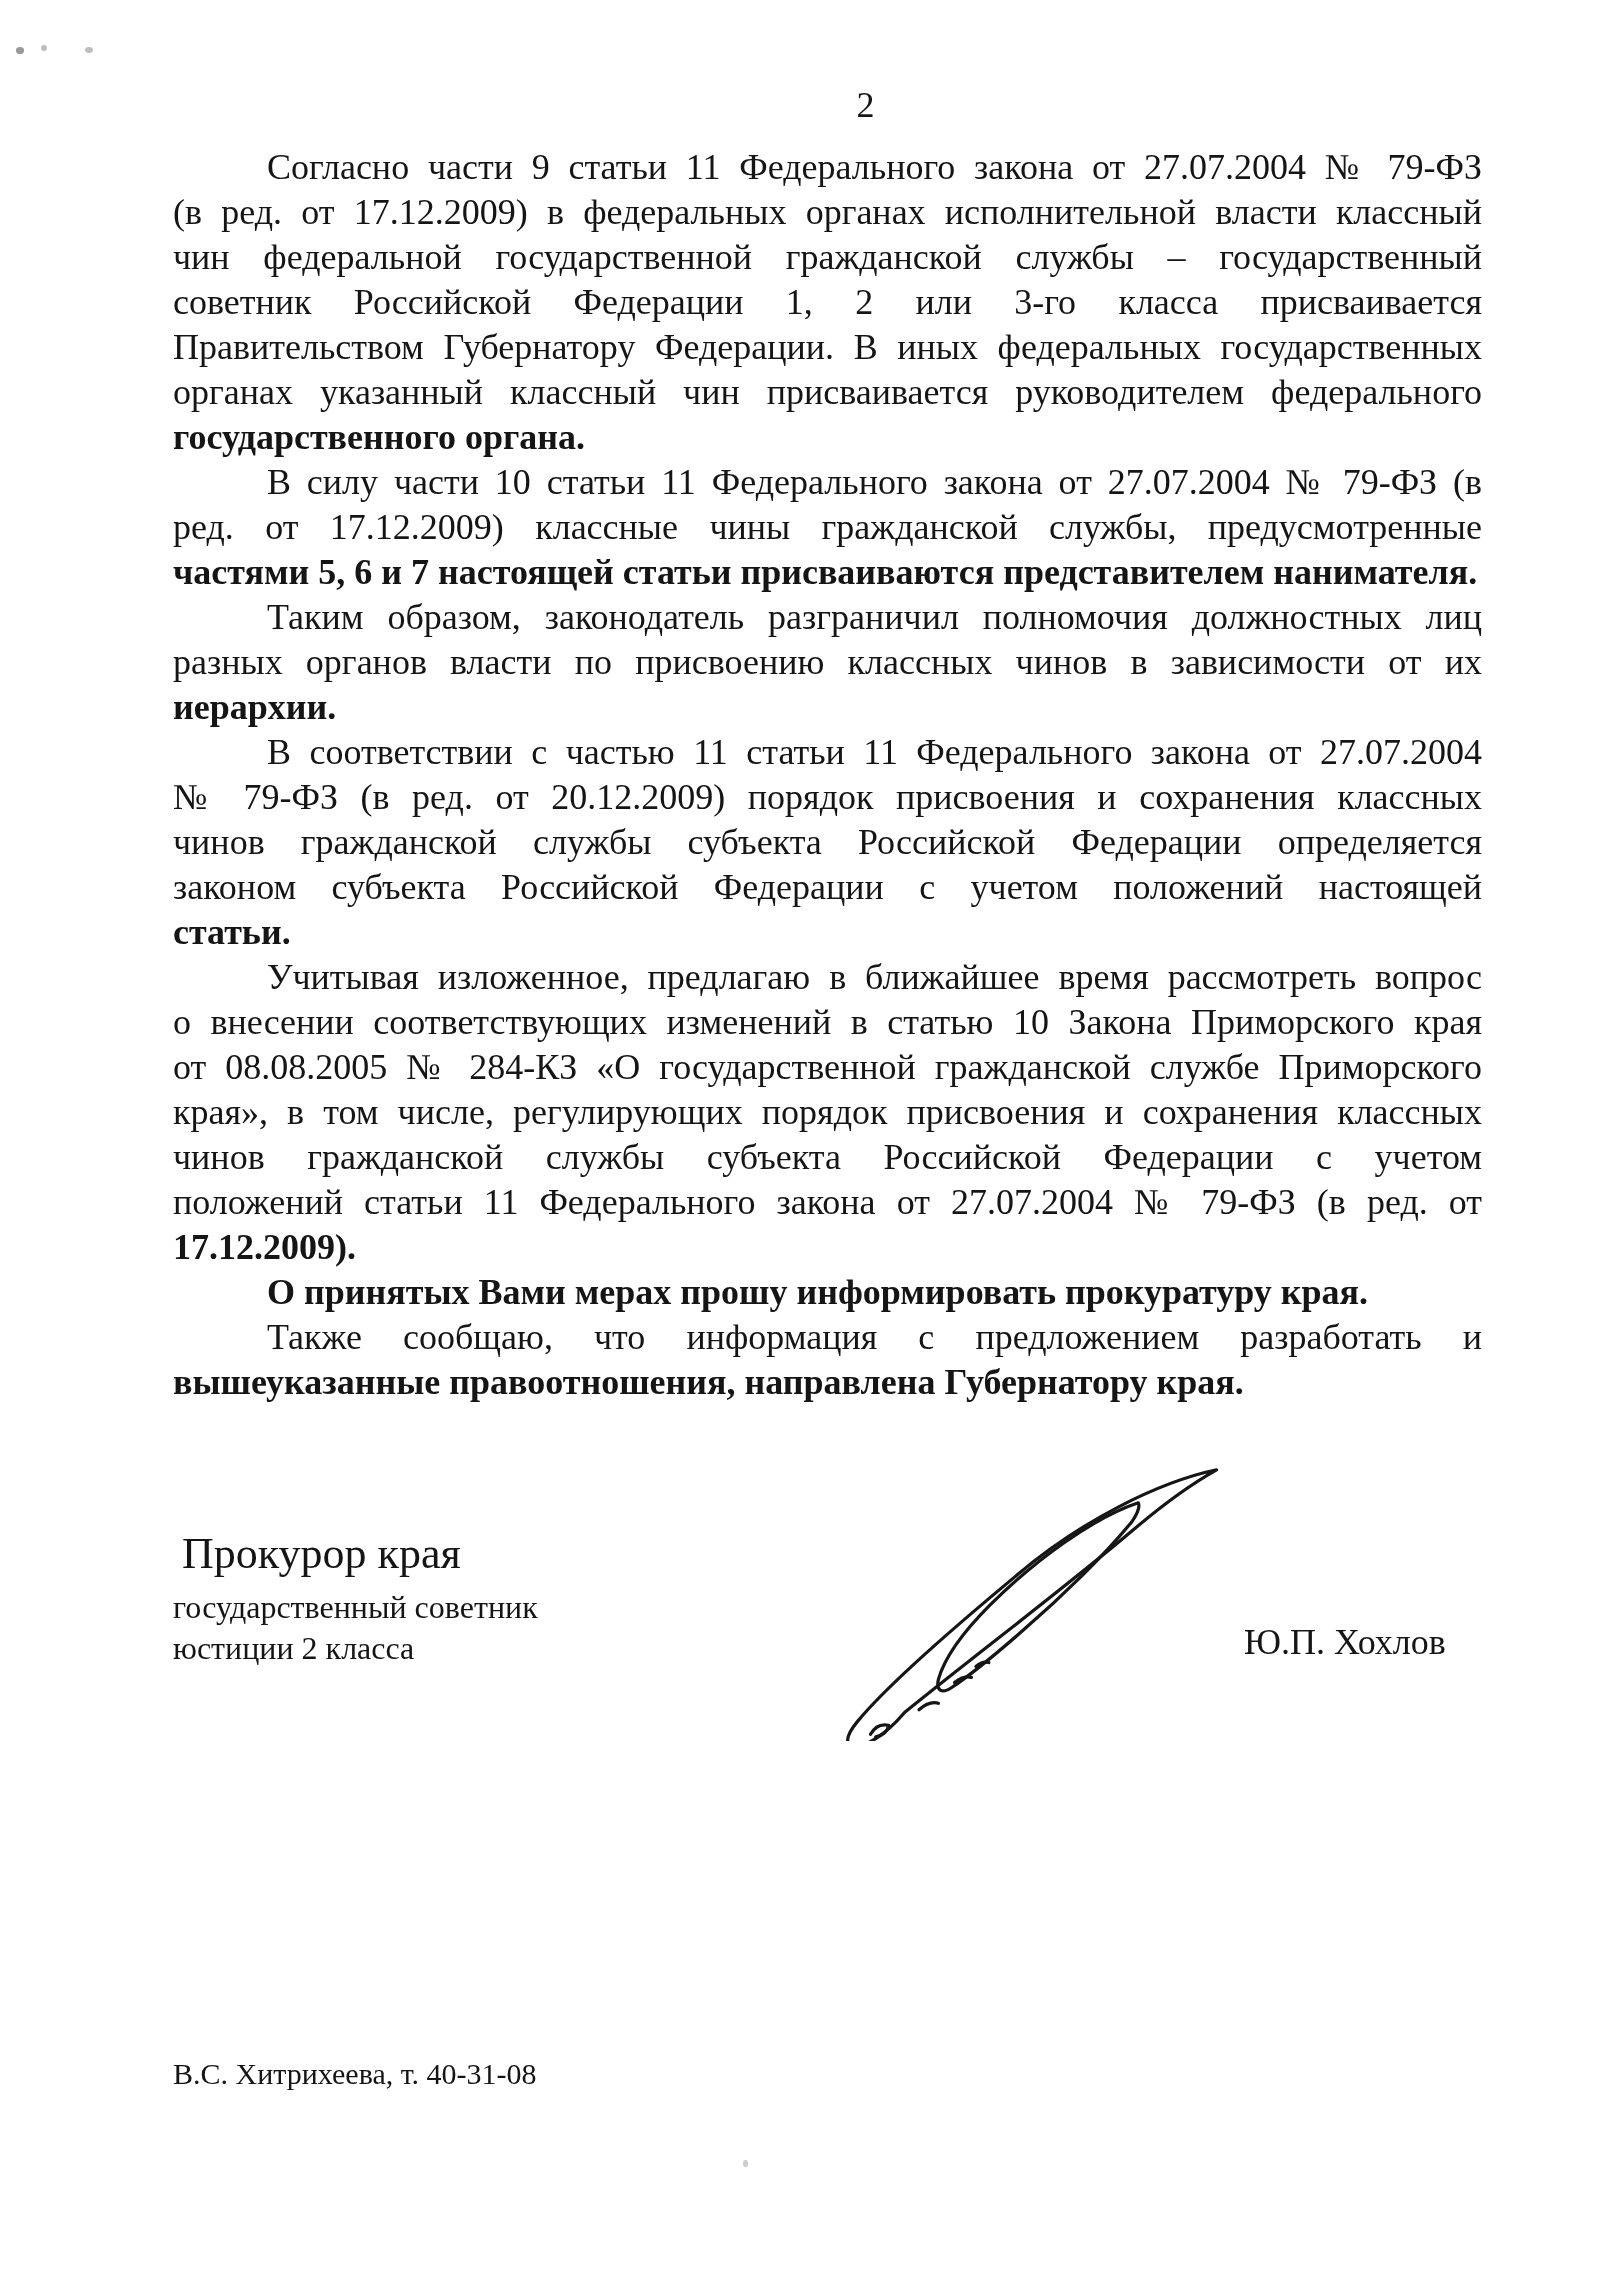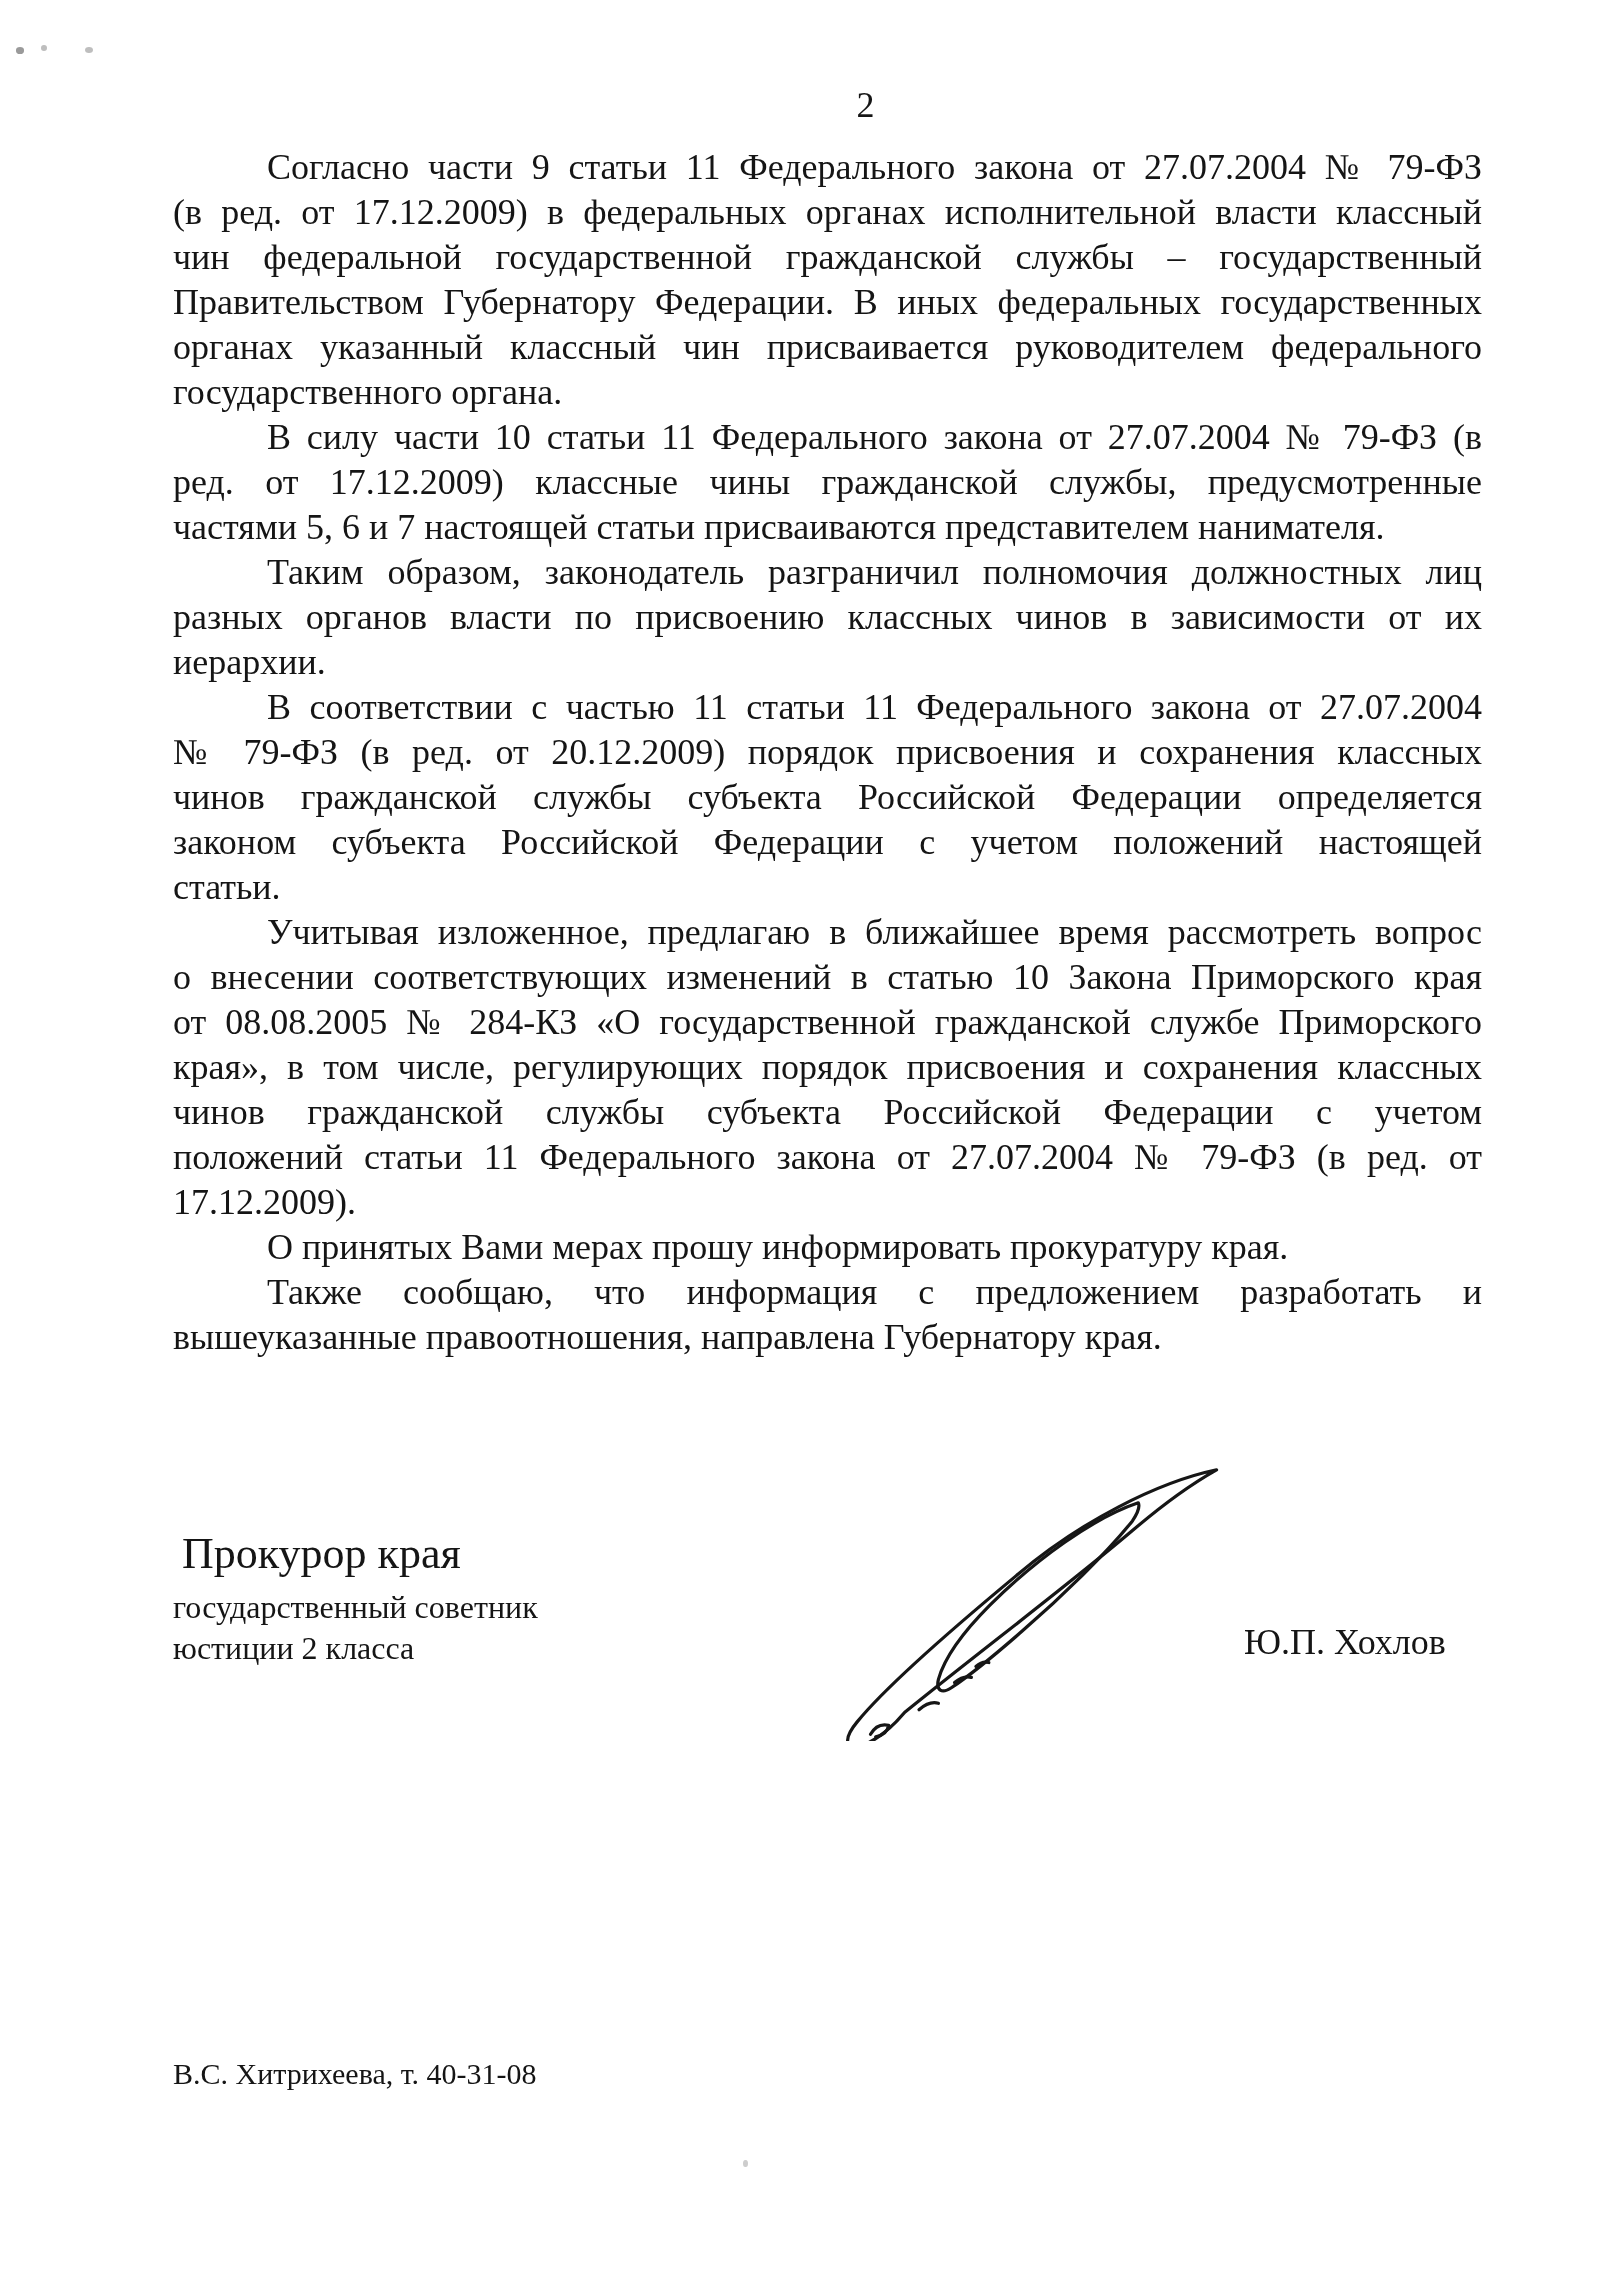--- a/index.html
+++ b/index.html
@@ -74,6 +74,7 @@
         <div class="line first">Согласно части 9 статьи 11 Федерального закона от 27.07.2004 № 79-ФЗ</div>
         <div class="line">(в ред. от 17.12.2009) в федеральных органах исполнительной власти классный</div>
         <div class="line">чин федеральной государственной гражданской службы – государственный</div>
+        <div class="line">советник Российской Федерации 1, 2 или 3-го класса присваивается</div>
         <div class="line">Правительством Губернатору Федерации. В иных федеральных государственных</div>
         <div class="line">органах указанный классный чин присваивается руководителем федерального</div>
         <div class="line last">государственного органа.</div>

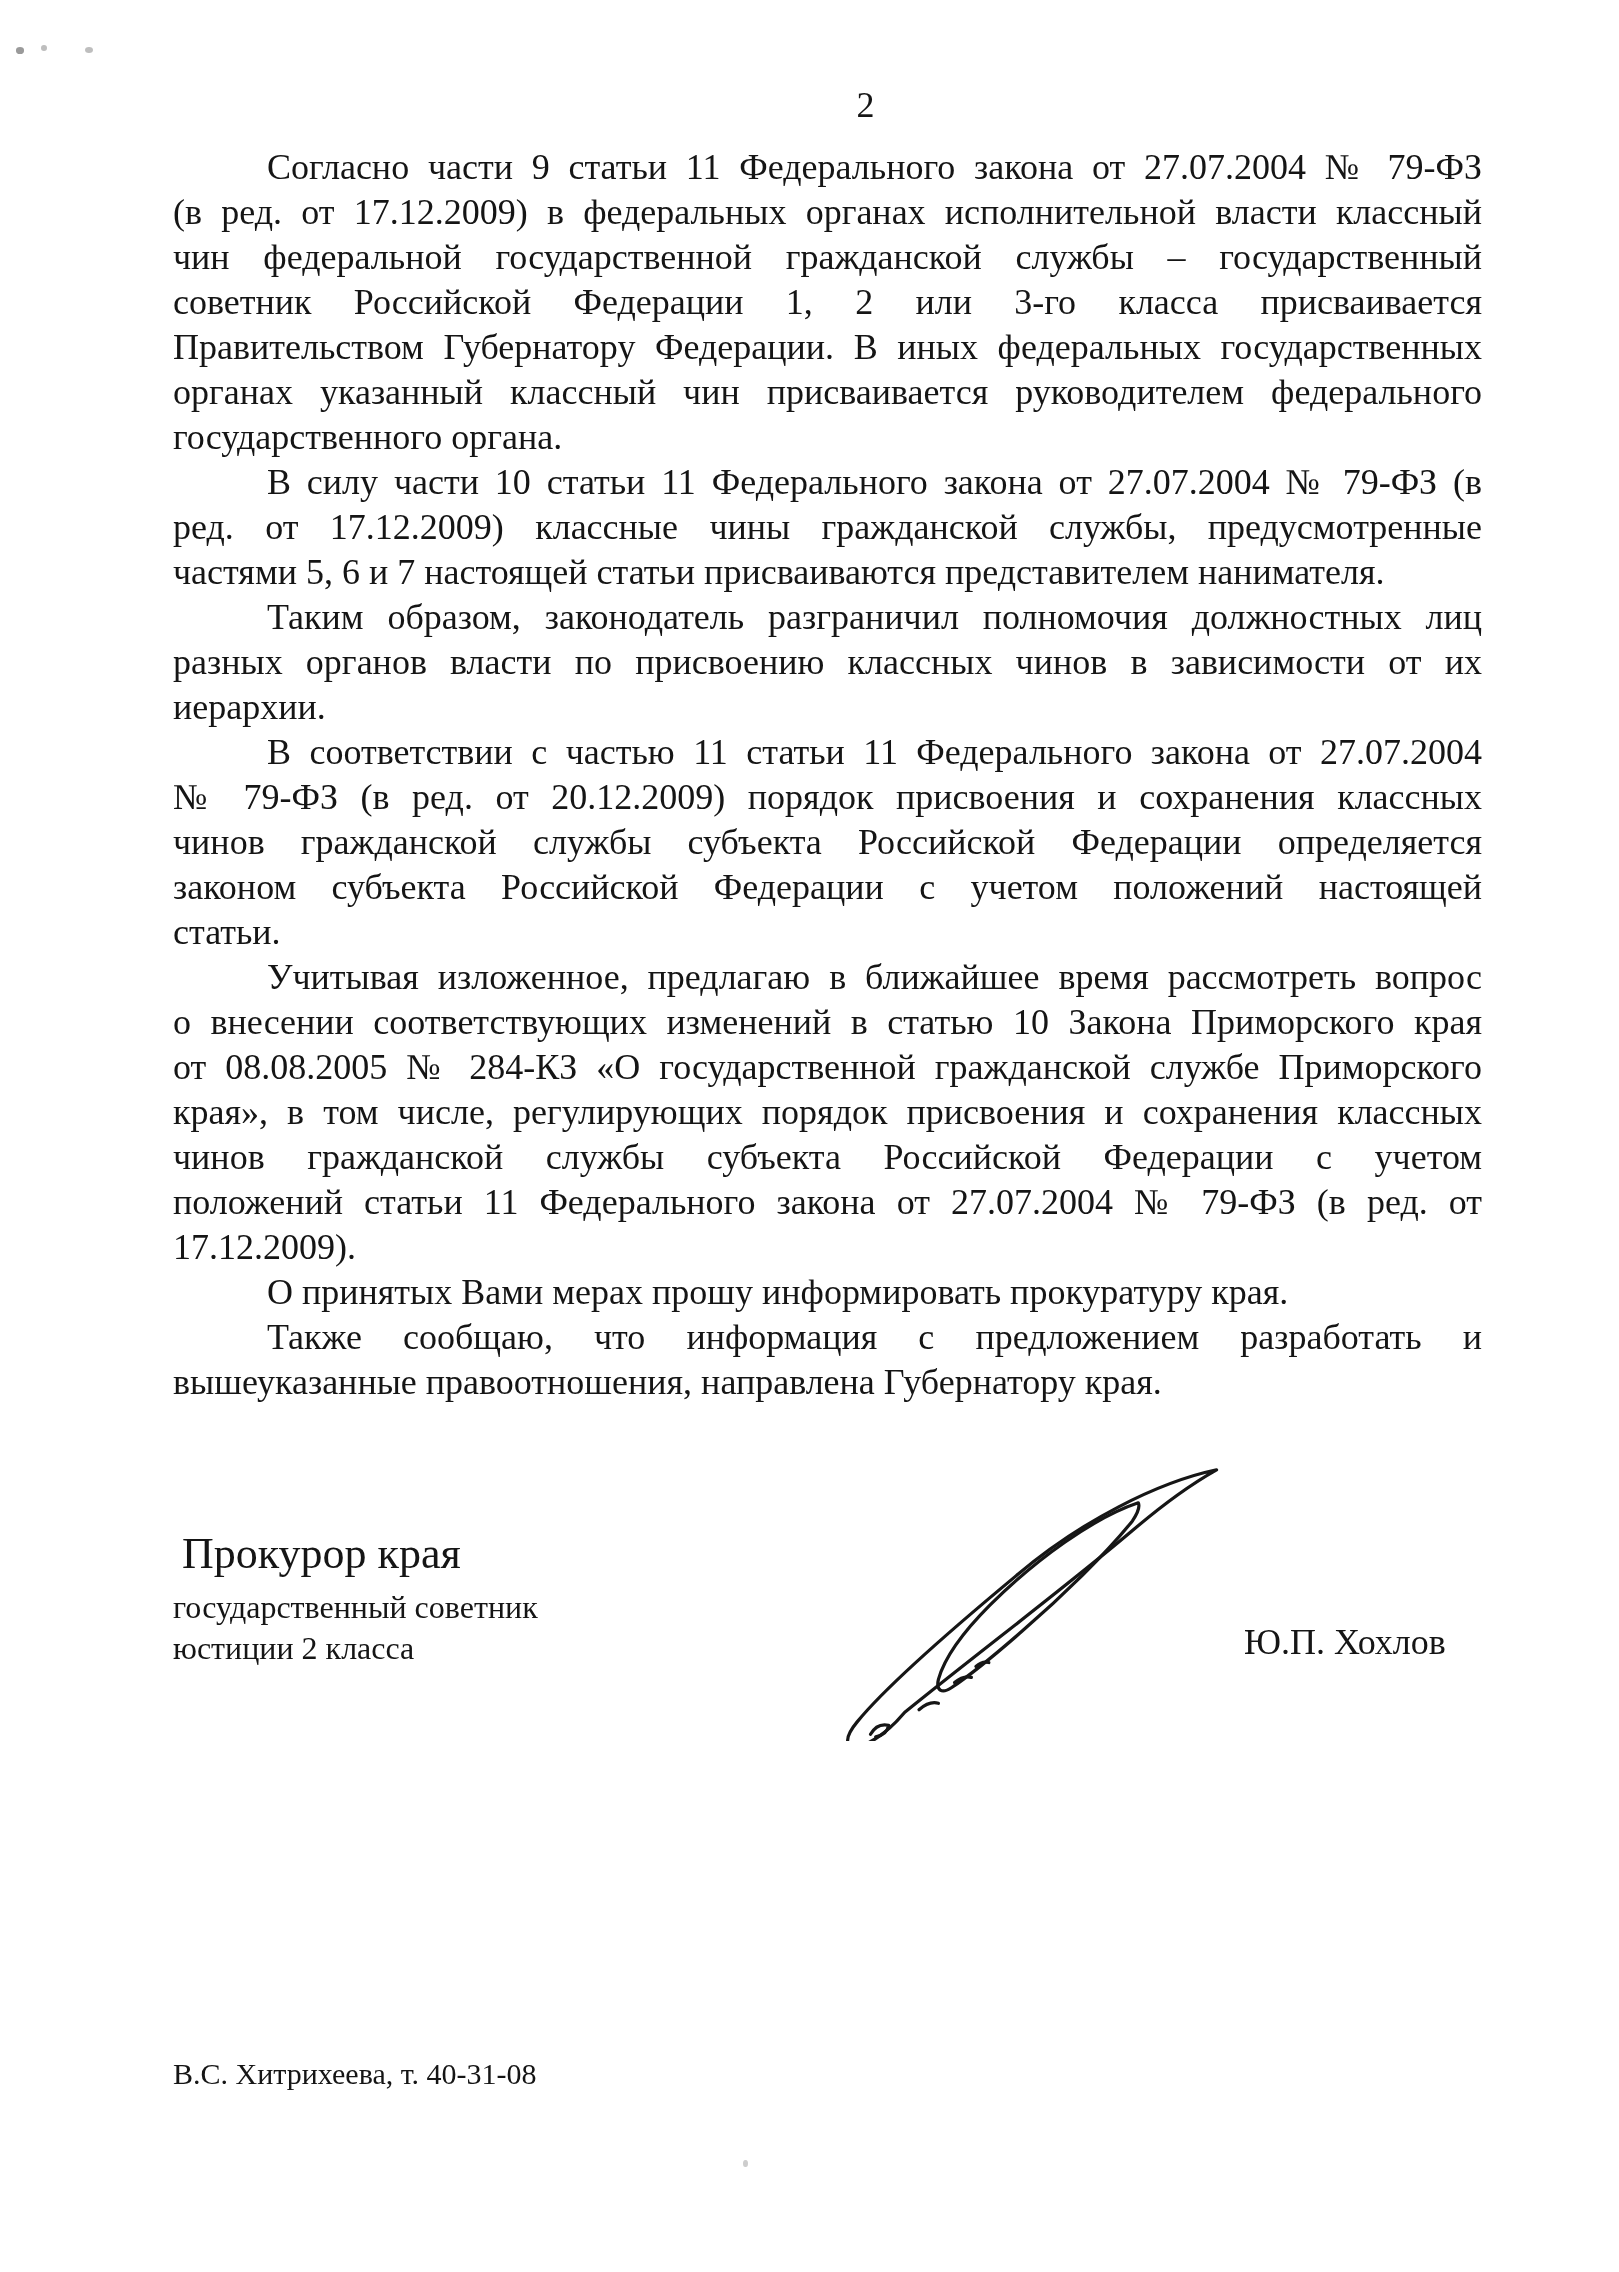--- a/index.html
+++ b/index.html
@@ -25,7 +25,7 @@
   .para { margin: 0; }
   .line { text-align: justify; text-align-last: justify; white-space: normal; }
   .line.first { text-indent: 94px; }
-  .line.last { text-align-last: left; }
+  .line.last { text-align-last: left; font-weight: bold; }
 
   .sig-title {
     position: absolute; left: 182px; top: 1531px;

